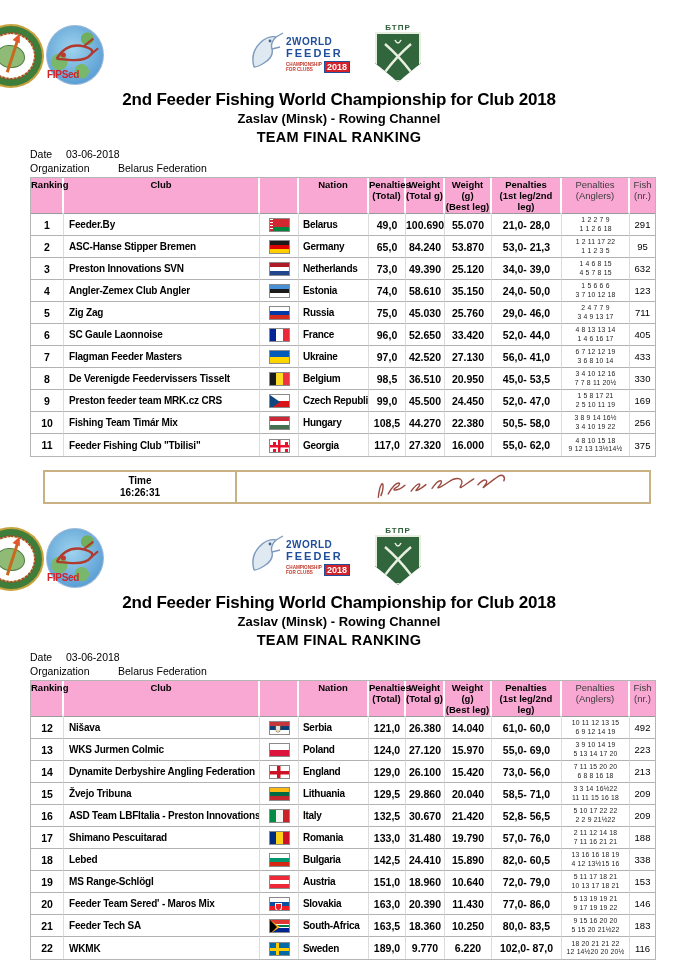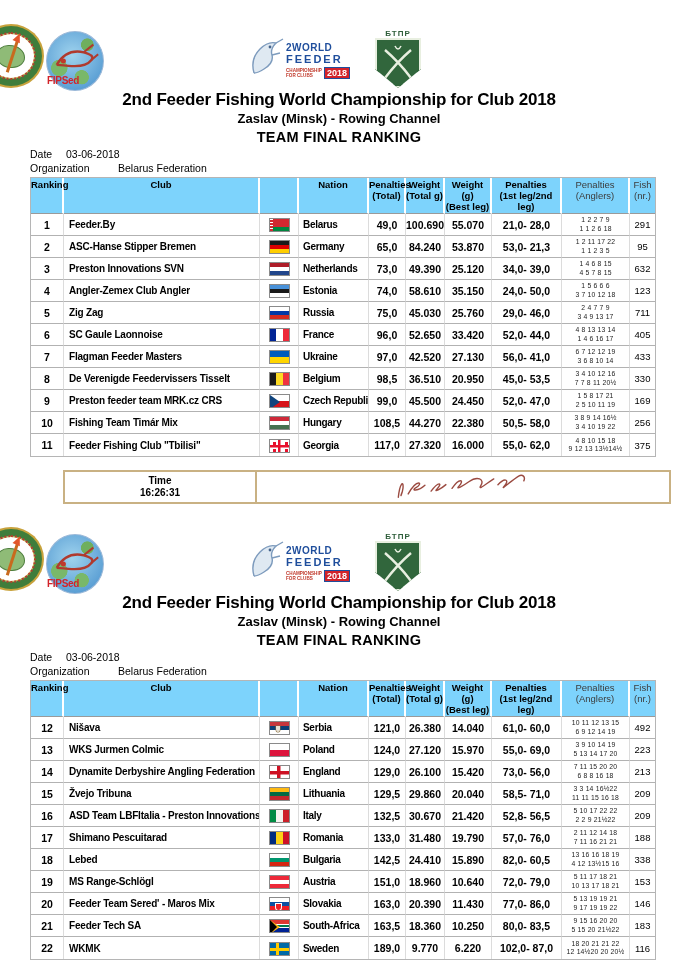--- a/index.html
+++ b/index.html
@@ -12,7 +12,7 @@
 
   
   .logos { position:relative; height:64px; margin-top:23px; }
-  .logo { position:absolute;margin-top:6px; }
+  .logo { position:absolute; }
 
   .logo-fipsed { left:46px; top:2px; width:58px; height:60px; border-radius:50%;
     background:

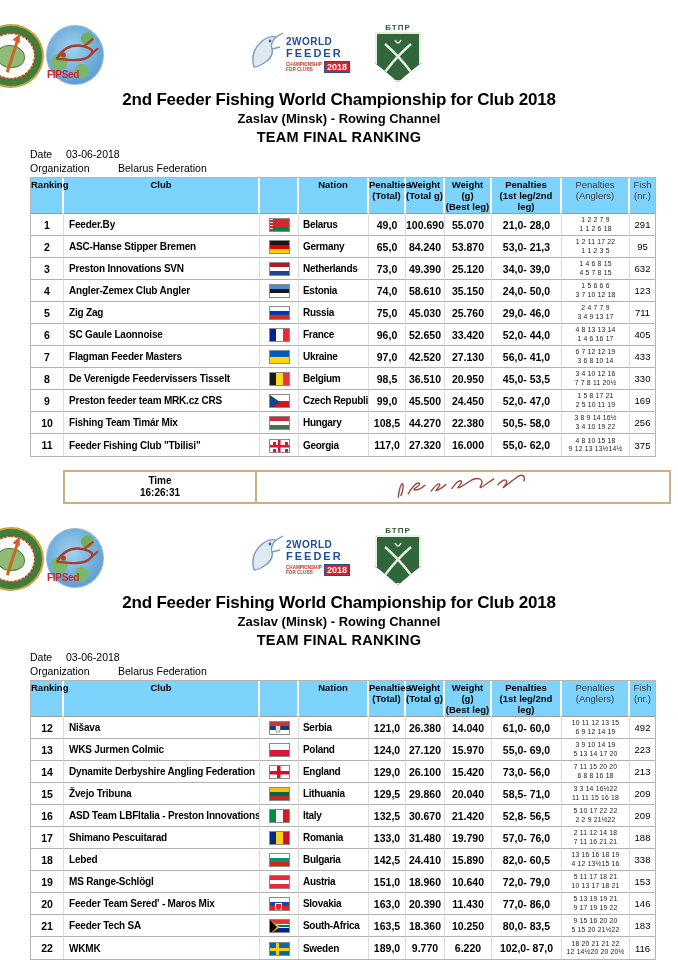--- a/index.html
+++ b/index.html
@@ -71,7 +71,7 @@
   .rank-table col.c3{width:70px} .rank-table col.c4{width:37px} .rank-table col.c5{width:39px}
   .rank-table col.c6{width:47px} .rank-table col.c7{width:70px} .rank-table col.c8{width:68px}
   .rank-table col.c9{width:25px}
-  .rank-table thead th { background:#7dd3fc; height:27px; vertical-align:top; padding-top:2px;
+  .rank-table thead th { background:#f9a8d4; height:27px; vertical-align:top; padding-top:2px;
     font-size:9.5px; font-weight:bold; line-height:1.15; text-align:center;
     border-right:2px solid #fff; border-bottom:1px solid #9a9a9a; }
   .rank-table thead th:last-child { border-right:none; }

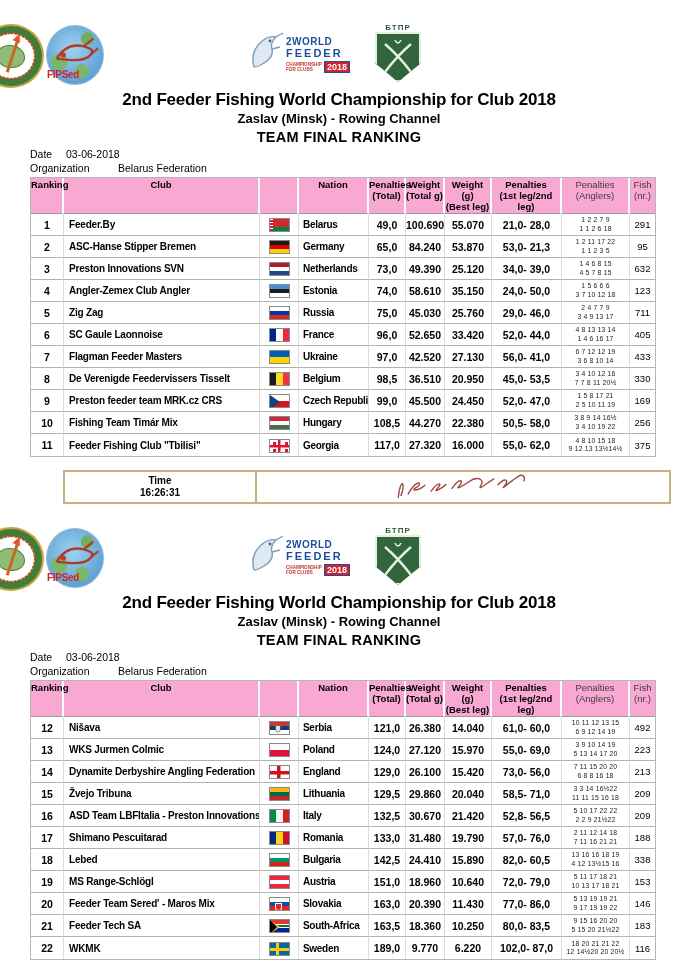--- a/index.html
+++ b/index.html
@@ -140,7 +140,7 @@
   .flag-sweden::after { content:""; position:absolute; left:6px; top:0; width:3px; height:100%; background:#fecc00; }
 
   
-  .footer { margin:13px 0 0 63px; width:608px; height:34px; display:flex;
+  .footer { margin:13px 0 0 43px; width:608px; height:34px; display:flex;
     border:2px solid #c9b183; }
   .f-cell { border-right:2px solid #c9b183; display:flex; flex-direction:column;
     align-items:center; justify-content:center; }

